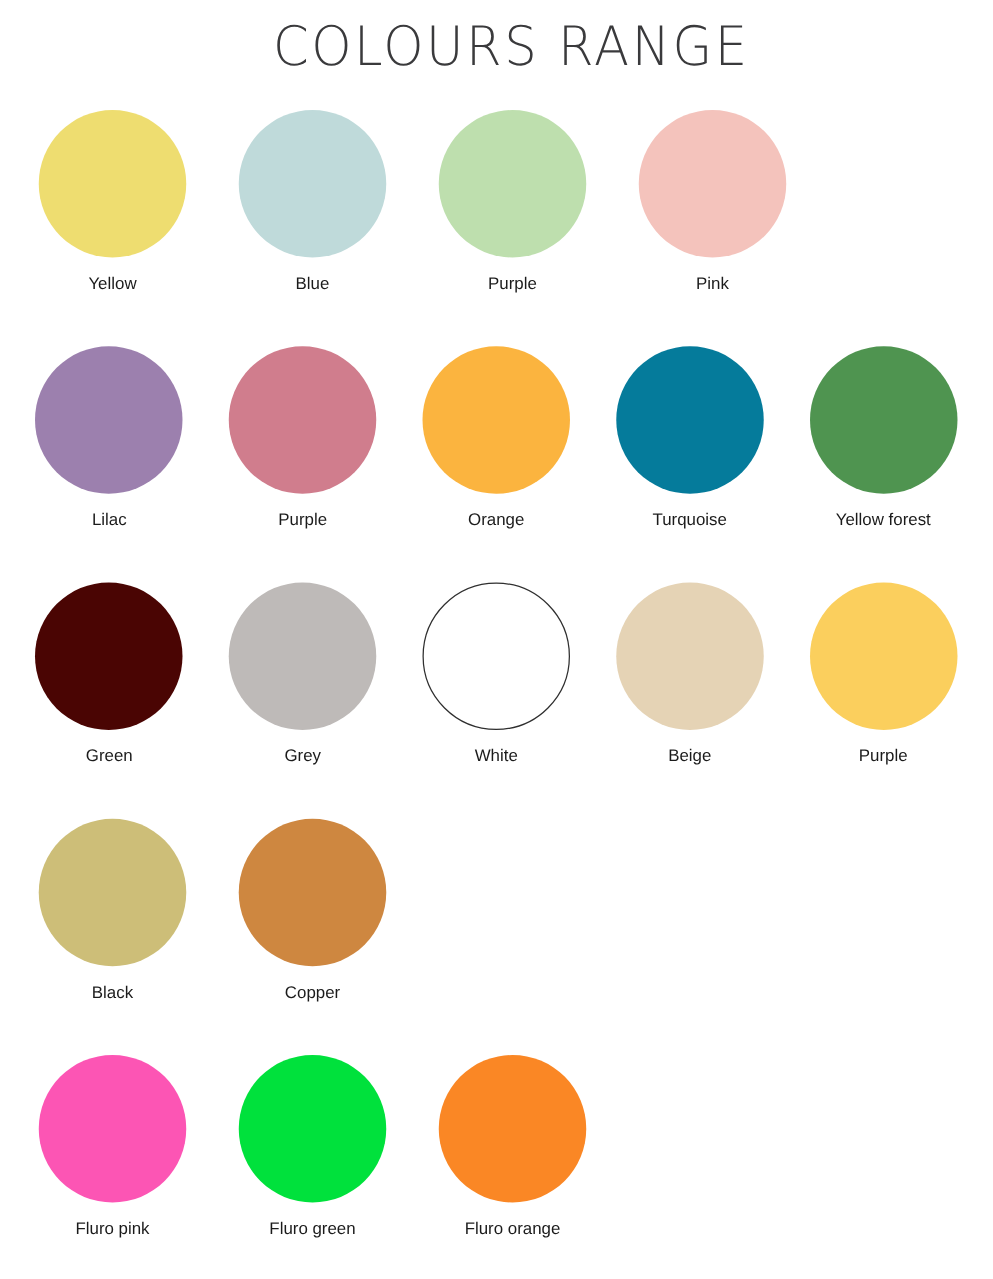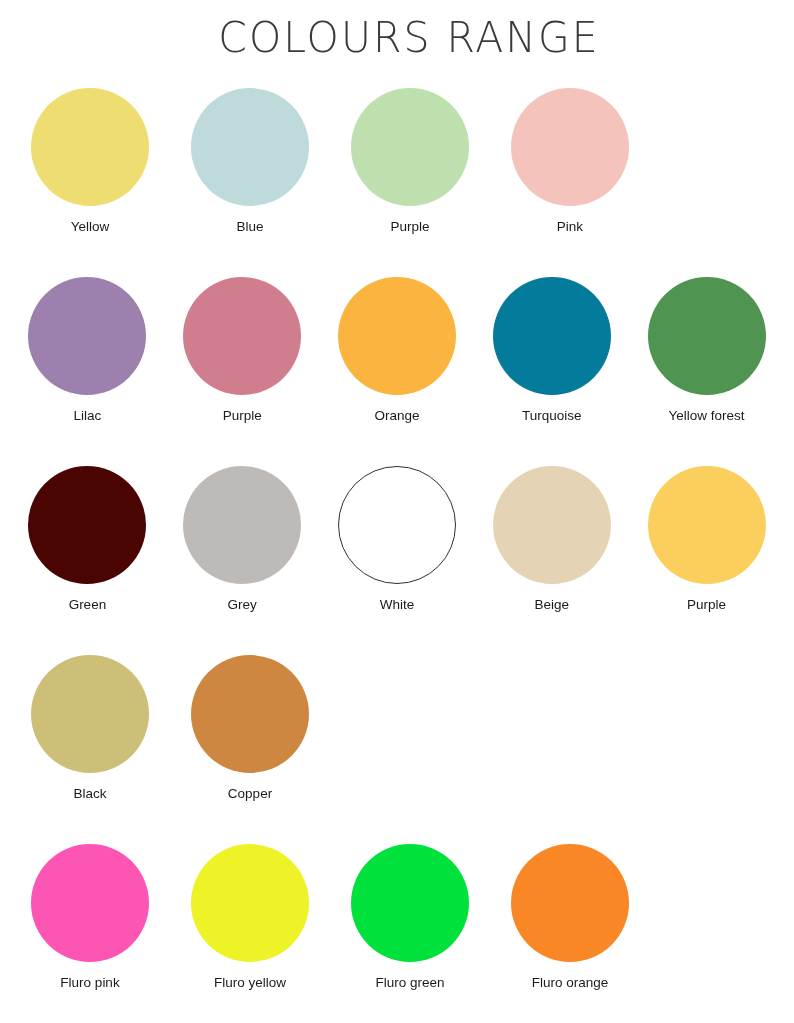--- a/index.html
+++ b/index.html
@@ -178,10 +178,6 @@
           <div class="label">Fluro pink</div>
         </div>
         <div class="cell">
-          <div class="swatch" style="background: rgb(237, 243, 38);"></div>
-          <div class="label">Fluro yellow</div>
-        </div>
-        <div class="cell">
           <div class="swatch" style="background: rgb(0, 225, 60);"></div>
           <div class="label">Fluro green</div>
         </div>

